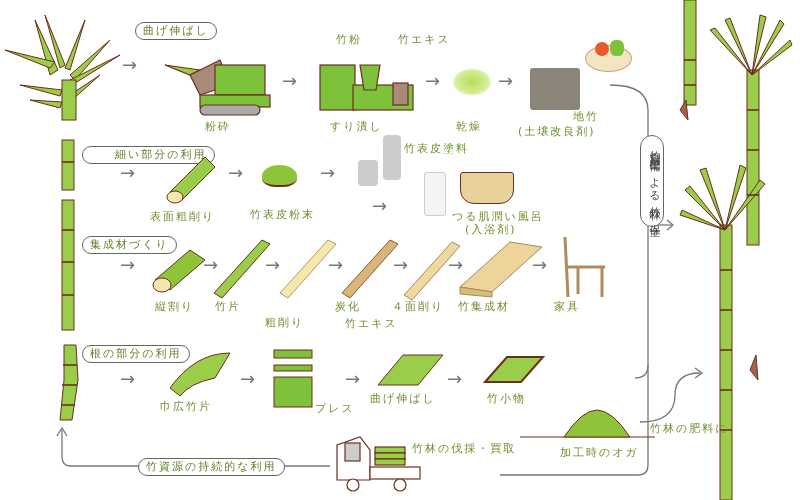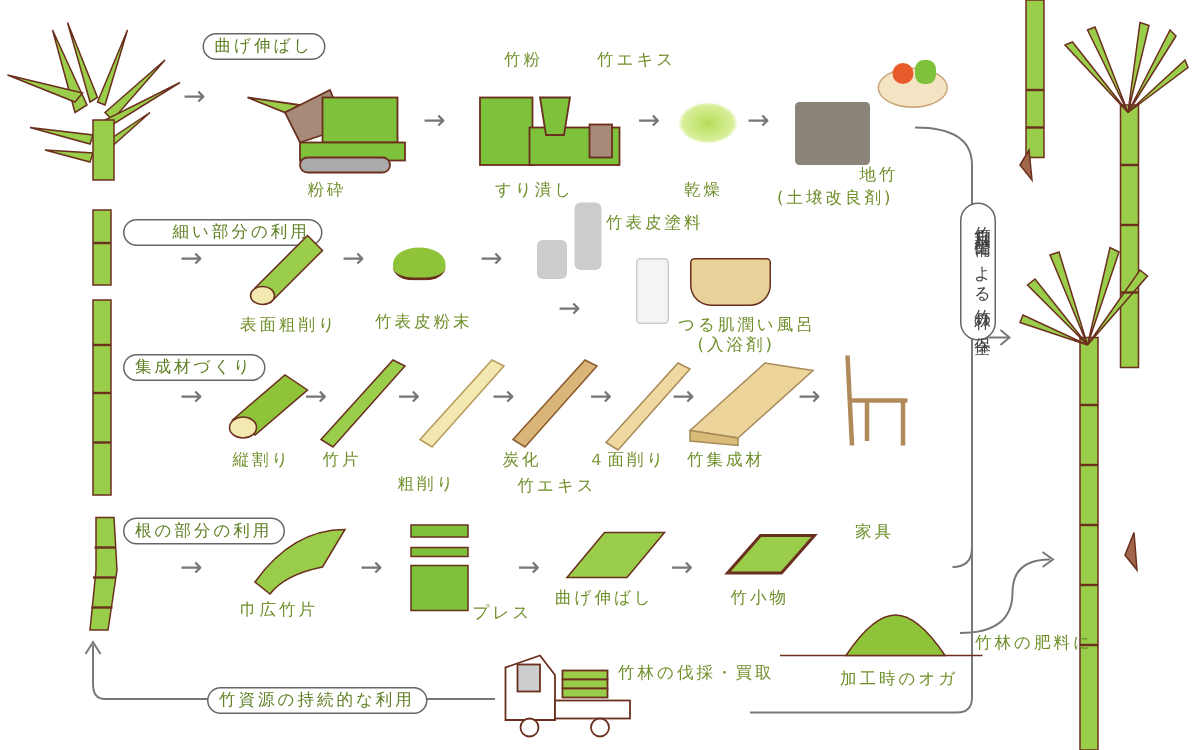--- a/index.html
+++ b/index.html
@@ -126,7 +126,7 @@
   <path d="M10,40 L45,5 L55,15 L20,50 Z" fill="#9acd4a" stroke="#6b2f1e"></path>
   <ellipse cx="15" cy="45" rx="8" ry="6" fill="#f2e8b0" stroke="#6b2f1e"></ellipse>
 </svg>
-<div class="lbl" style="left:160px;top:210px;">表面粗削り</div>
+<div class="lbl" style="left:150px;top:210px;">表面粗削り</div>
 <span class="arrow" style="left:228px;top:164px;">→</span>
 <div class="abs" style="left:262px;top:165px;width:35px;height:20px;border-radius:50% 50% 40% 40%;background:#8fc43a;border-bottom:2px solid #6b2f1e;"></div>
 <div class="lbl" style="left:250px;top:208px;">竹表皮粉末</div>

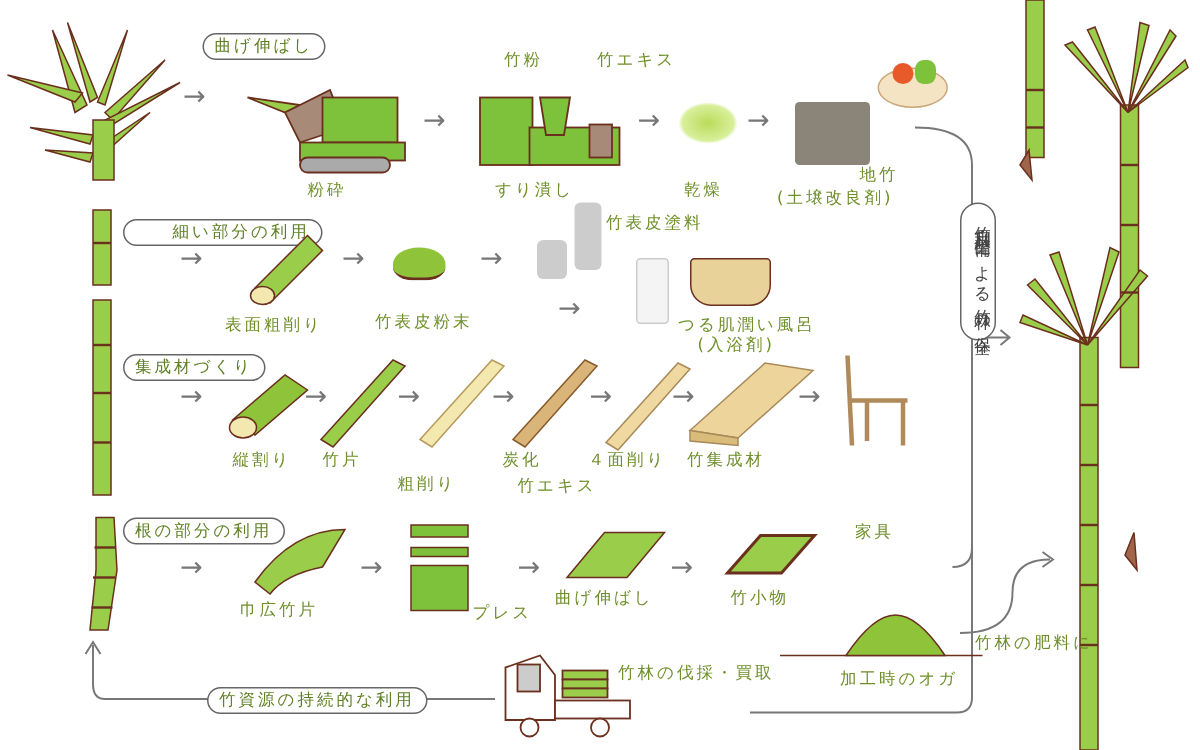--- a/index.html
+++ b/index.html
@@ -183,7 +183,7 @@
       <path d="M18,35 L18,62"></path>
     </g>
 </svg>
-<div class="lbl" style="left:570px;top:300px;margin-top:48px;">家具</div>
+<div class="lbl" style="left:554px;top:300px;">家具</div>
 
 <div class="pill" style="left:82px;top:345px;">根の部分の利用</div>
 <span class="arrow" style="left:120px;top:370px;">→</span>

